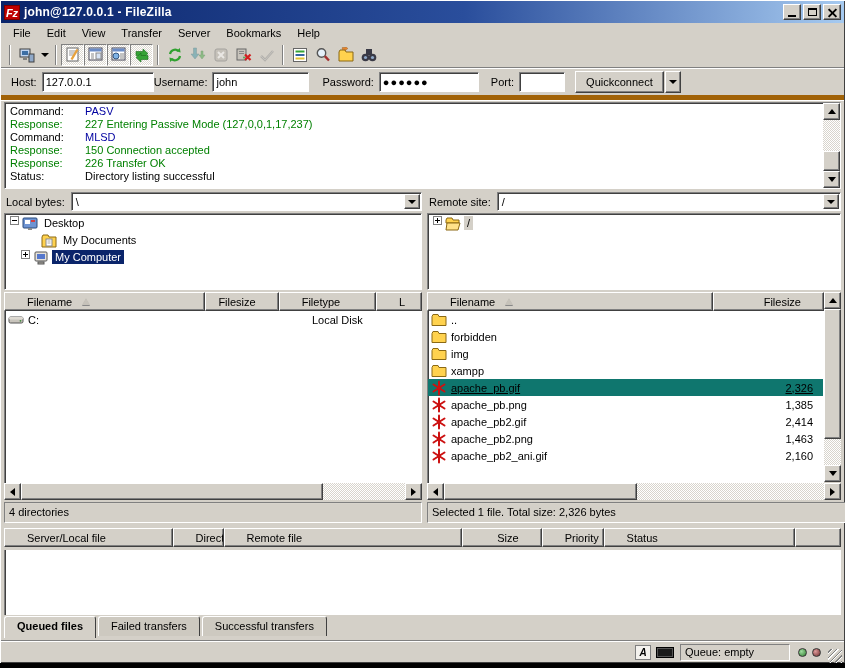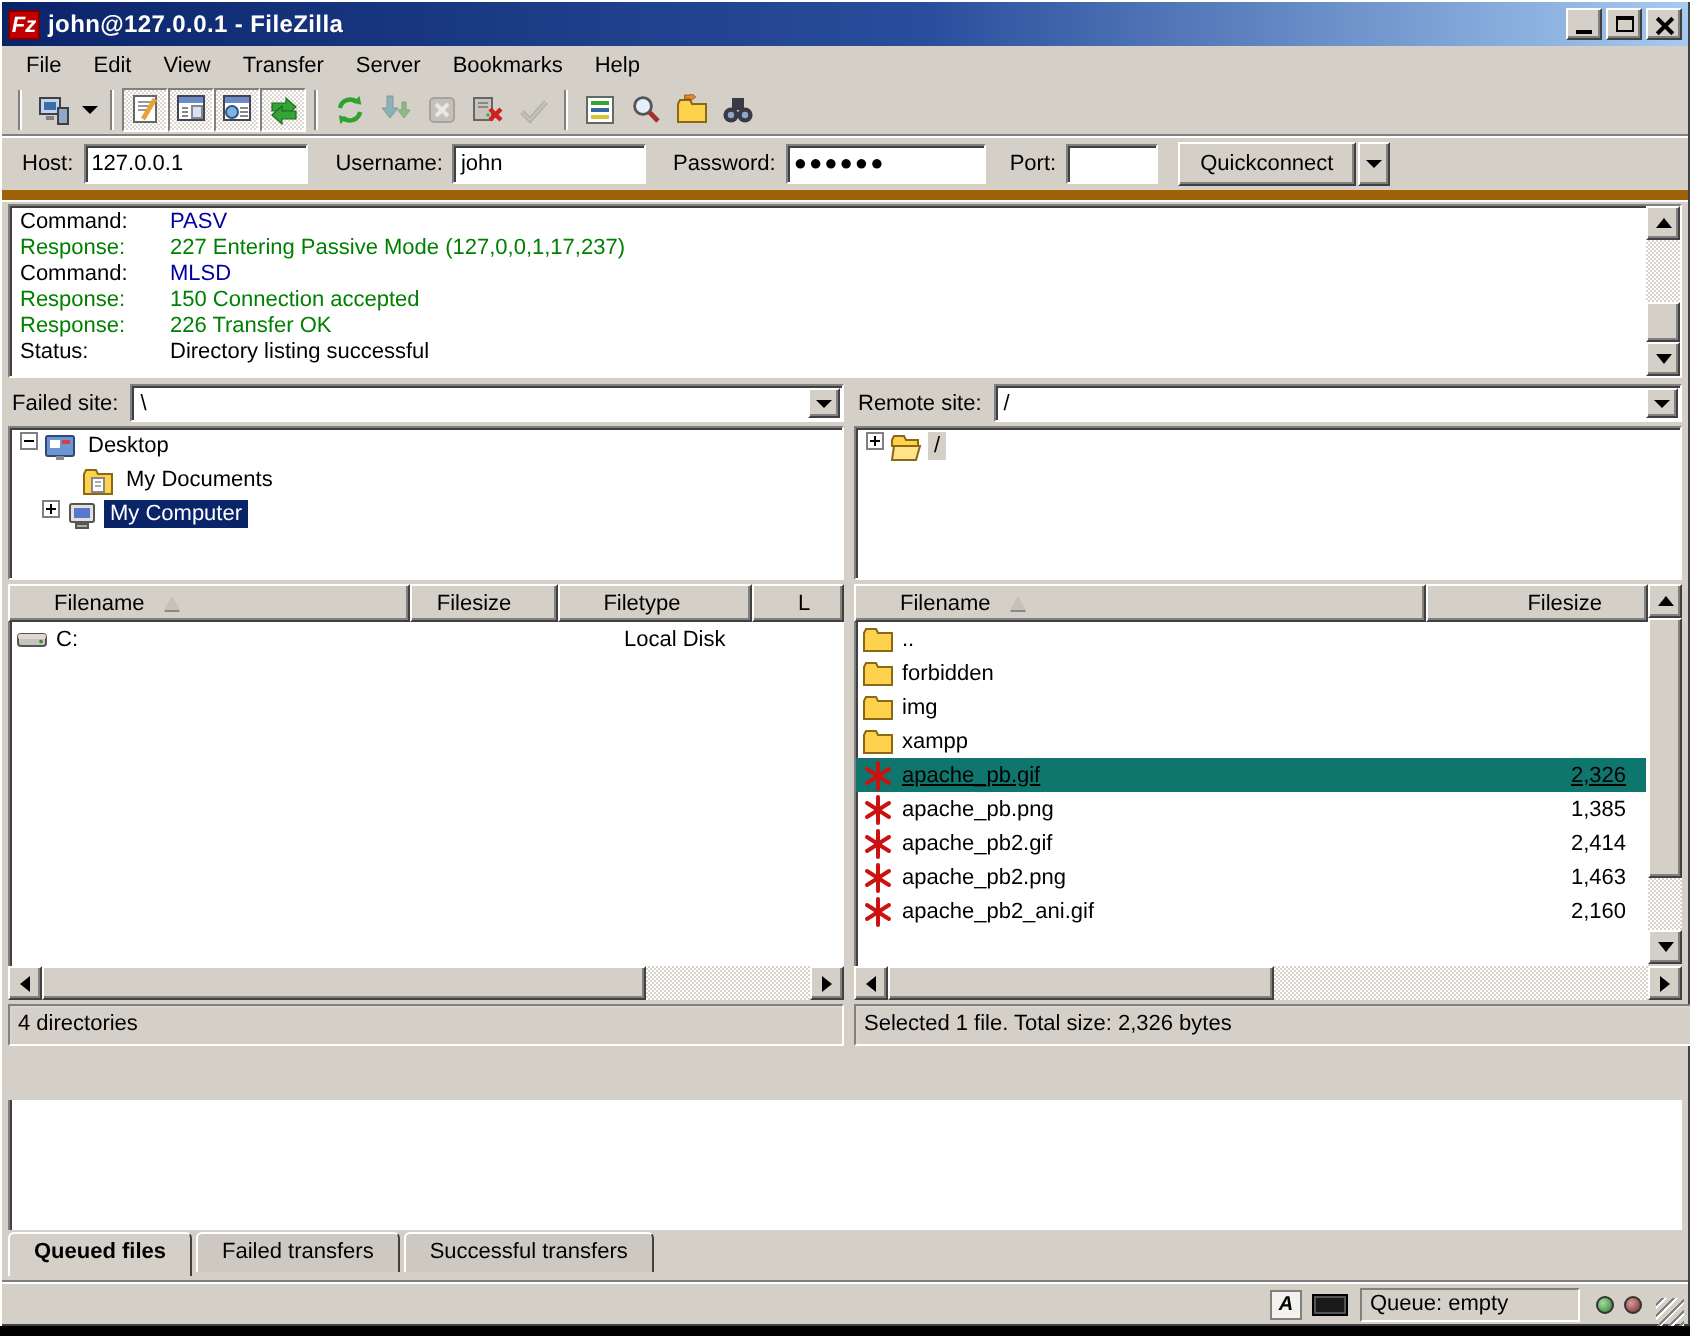--- a/index.html
+++ b/index.html
@@ -51,7 +51,7 @@
   .qc-label { margin-right:5px; }
   .qc-input { height:20px; padding:2px 3px; font-family:"Liberation Sans",sans-serif; font-size:11px; outline:none;
               border:1px solid #808080; border-right-color:#fff; border-bottom-color:#fff; box-shadow: inset 1px 1px 0 #404040; background:#fff; }
-  #host-input { width:112px; margin-right:14px; }
+  #host-input { width:112px; }
   #user-input { width:97px; margin-right:13px; }
   #pass-input { width:100px; margin-right:12px; letter-spacing:1px; }
   #port-input { width:46px; margin-right:10px; }

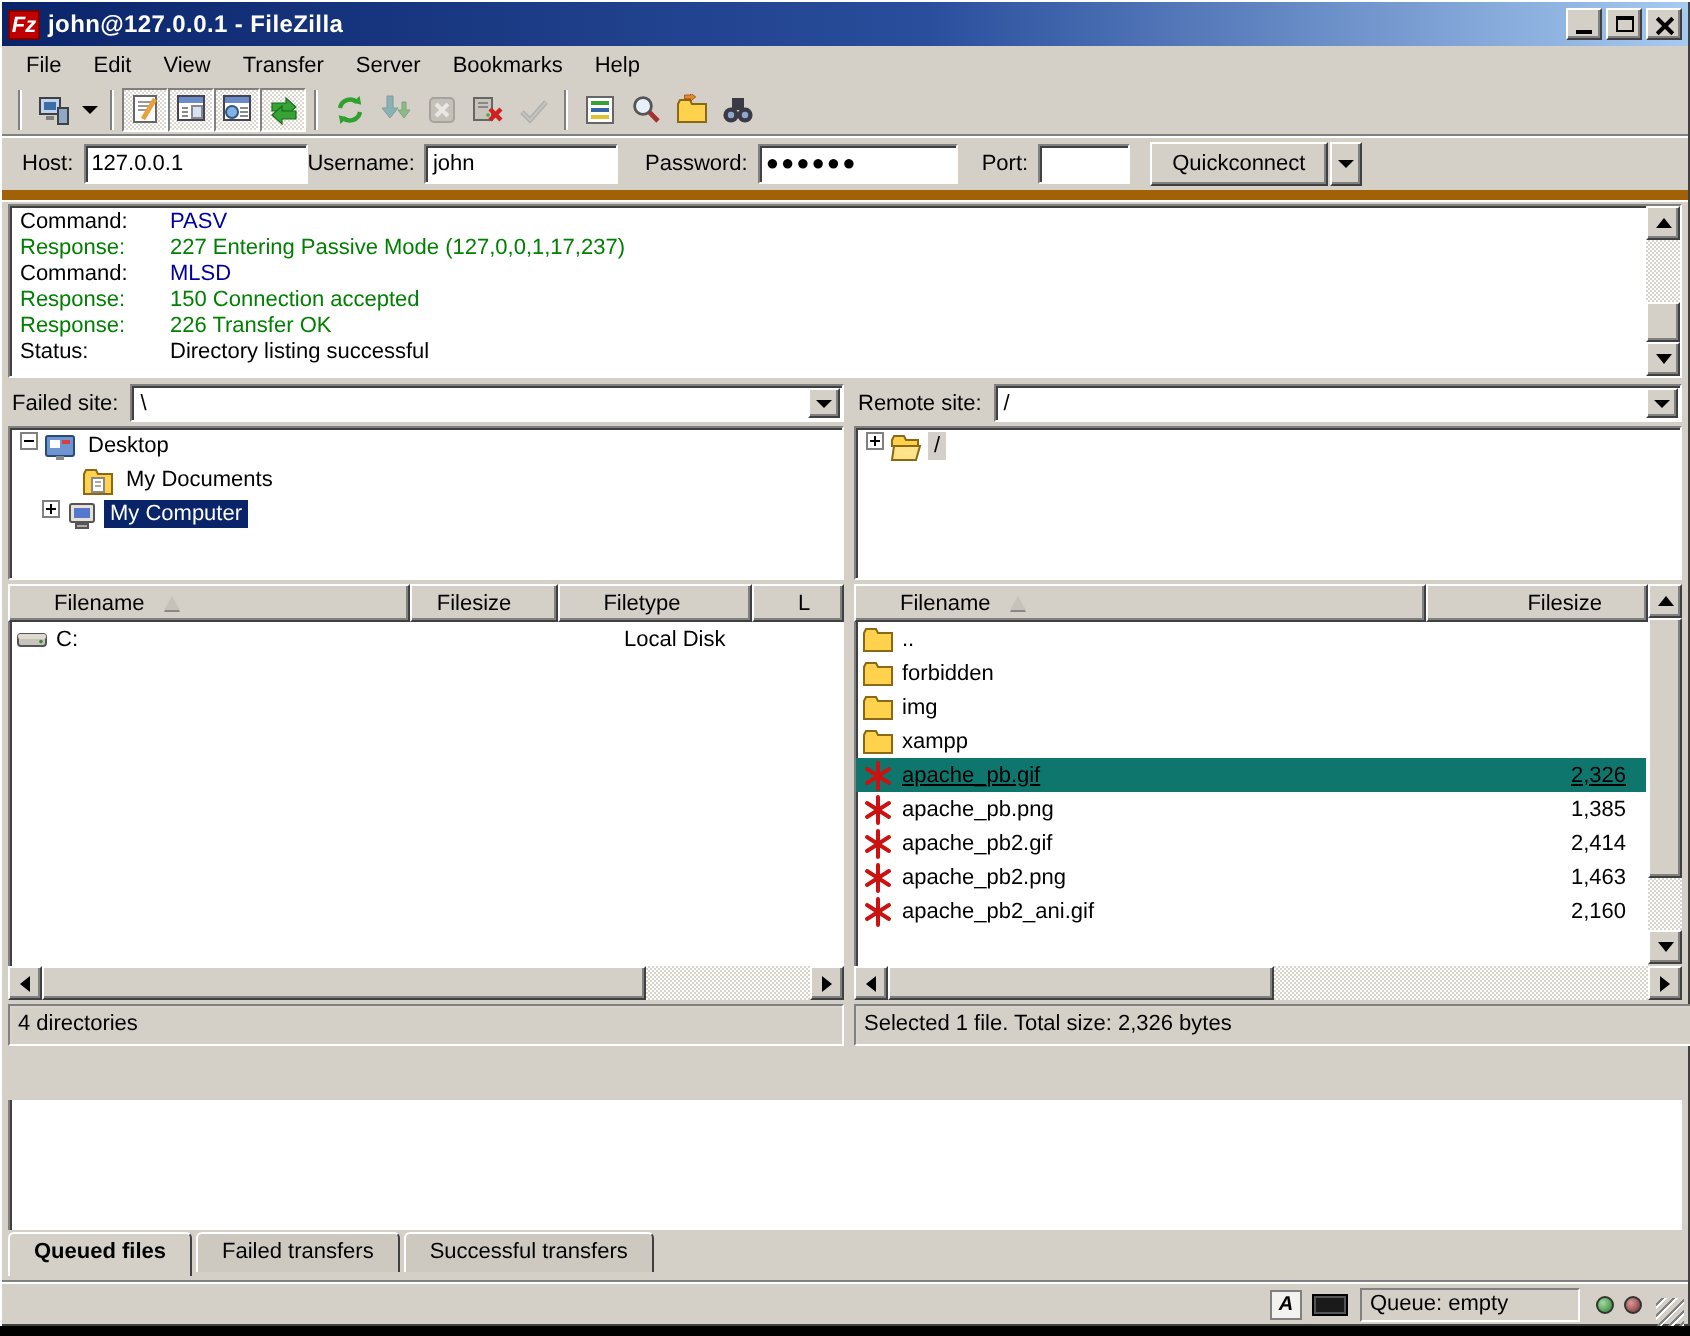--- a/index.html
+++ b/index.html
@@ -320,7 +320,7 @@
   </div>
 
   <div class="site-bar" style="left:4px;width:418px;">
-    <span class="site-label">Failed site:</span>
+    <span class="site-label">Local bytes:</span>
     <div class="combo">
       <span class="combo-text">\</span>
       <div class="combo-btn raised">

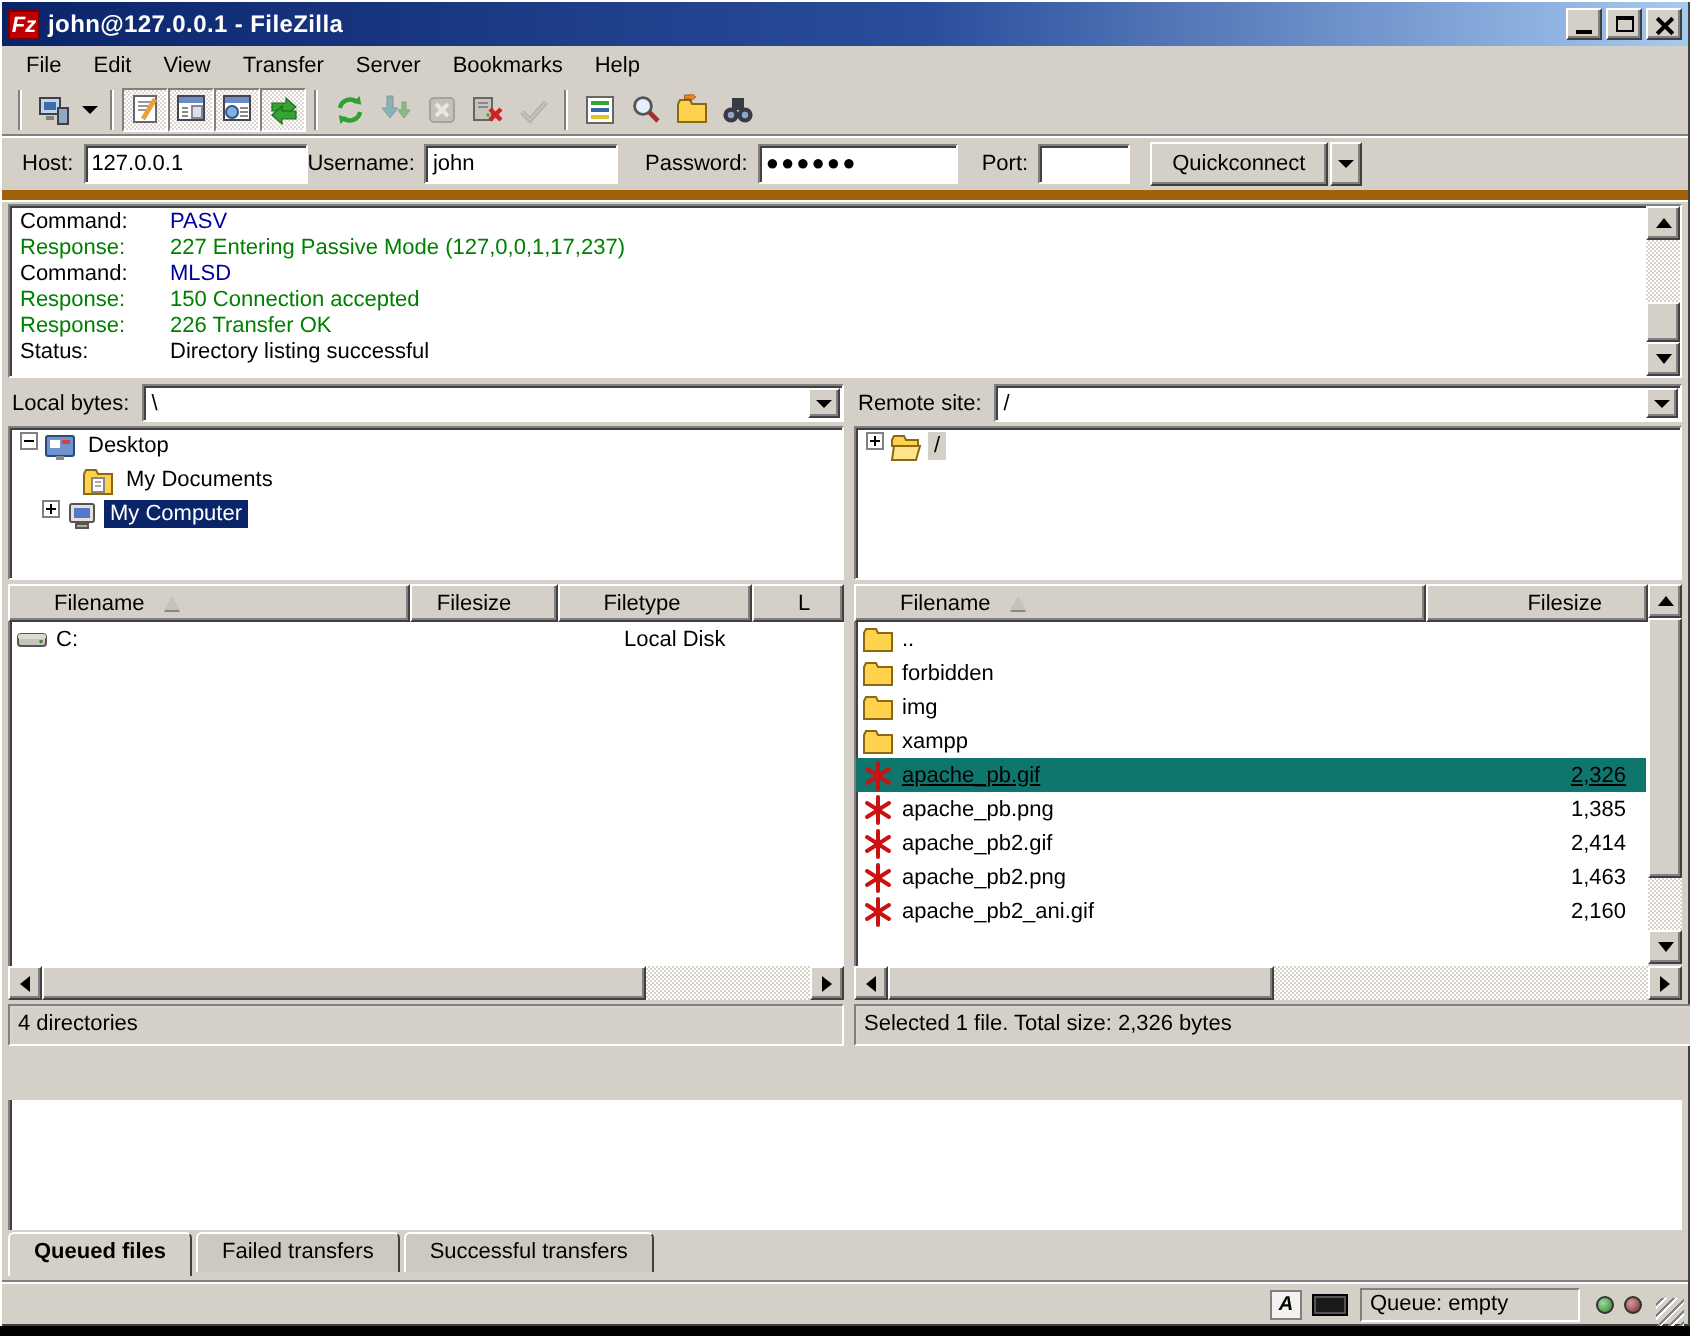--- a/index.html
+++ b/index.html
@@ -549,6 +549,27 @@
 
   <div class="panel-status" style="left:427px;width:424px;">Selected 1 file. Total size: 2,326 bytes</div>
 
+  <div class="queue-head">
+    <div class="hcell raised" style="width:169px;">
+        <span>Server/Local file</span>
+      </div>
+    <div class="hcell raised" style="width:51px;">
+        <span>Directi...</span>
+      </div>
+    <div class="hcell raised" style="width:239px;">
+        <span>Remote file</span>
+      </div>
+    <div class="hcell raised right" style="width:80px;">
+        <span>Size</span>
+      </div>
+    <div class="hcell raised" style="width:62px;">
+        <span>Priority</span>
+      </div>
+    <div class="hcell raised" style="width:192px;">
+        <span>Status</span>
+      </div>
+    <div class="hcell raised" style="flex:1;"></div>
+  </div>
 
   <div class="queue-body"></div>
 

